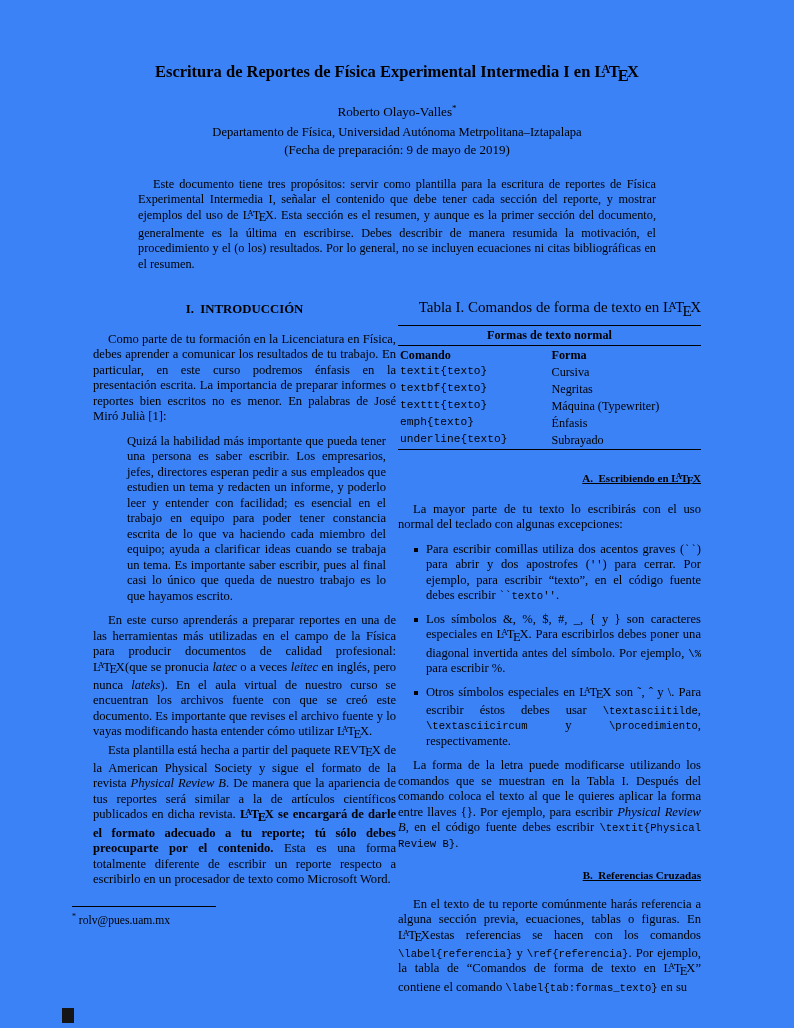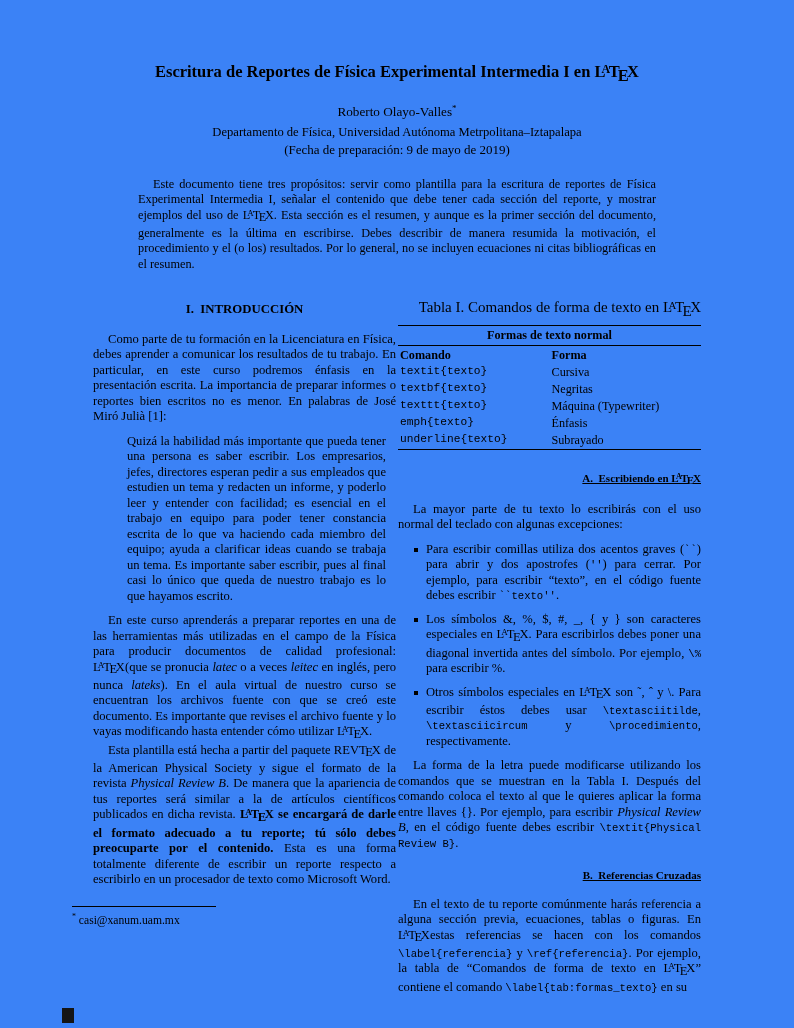--- a/index.html
+++ b/index.html
@@ -167,7 +167,7 @@
 
   <div class="footnote">
     <div class="footnote-rule"></div>
-    <div class="footnote-text"><sup>*</sup> <span>casi@xanum.uam.mx</span></div>
+    <div class="footnote-text"><sup>*</sup> <span>rolv@pues.uam.mx</span></div>
   </div>
 
   <div class="corner-mark"></div>

